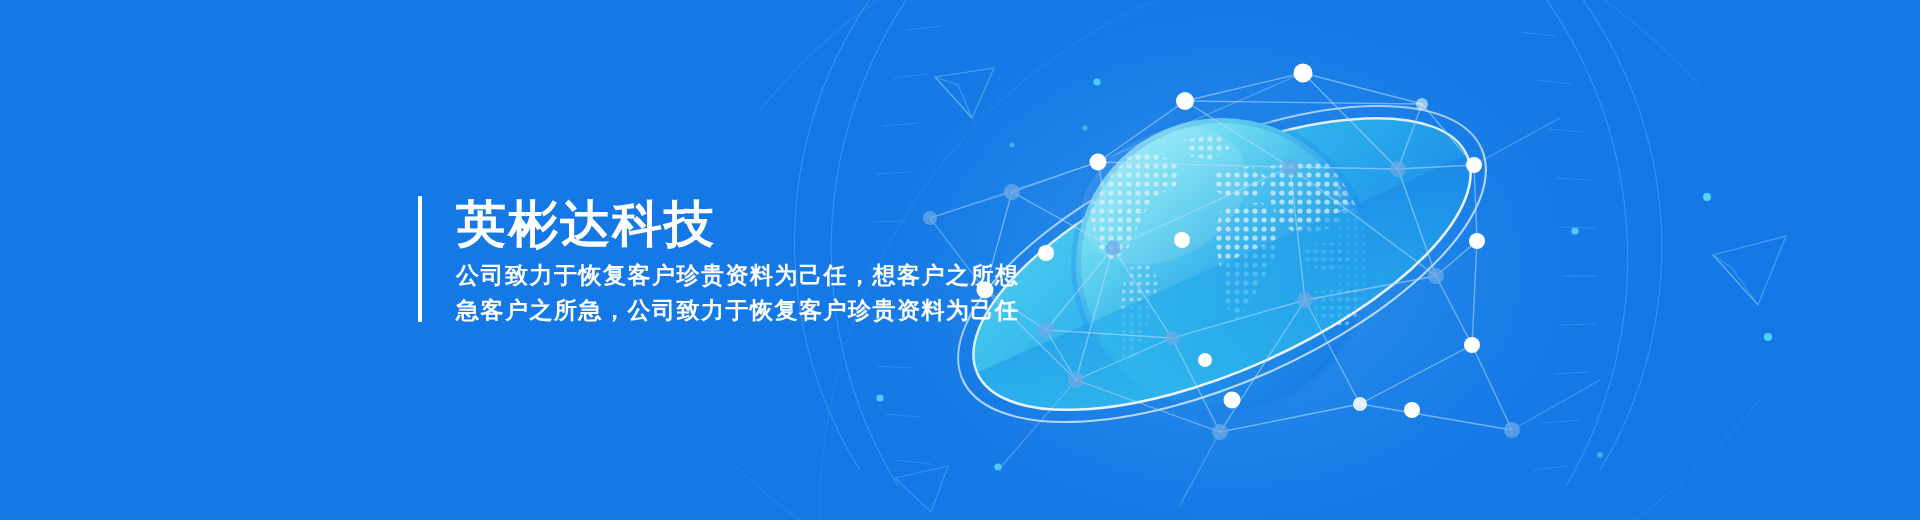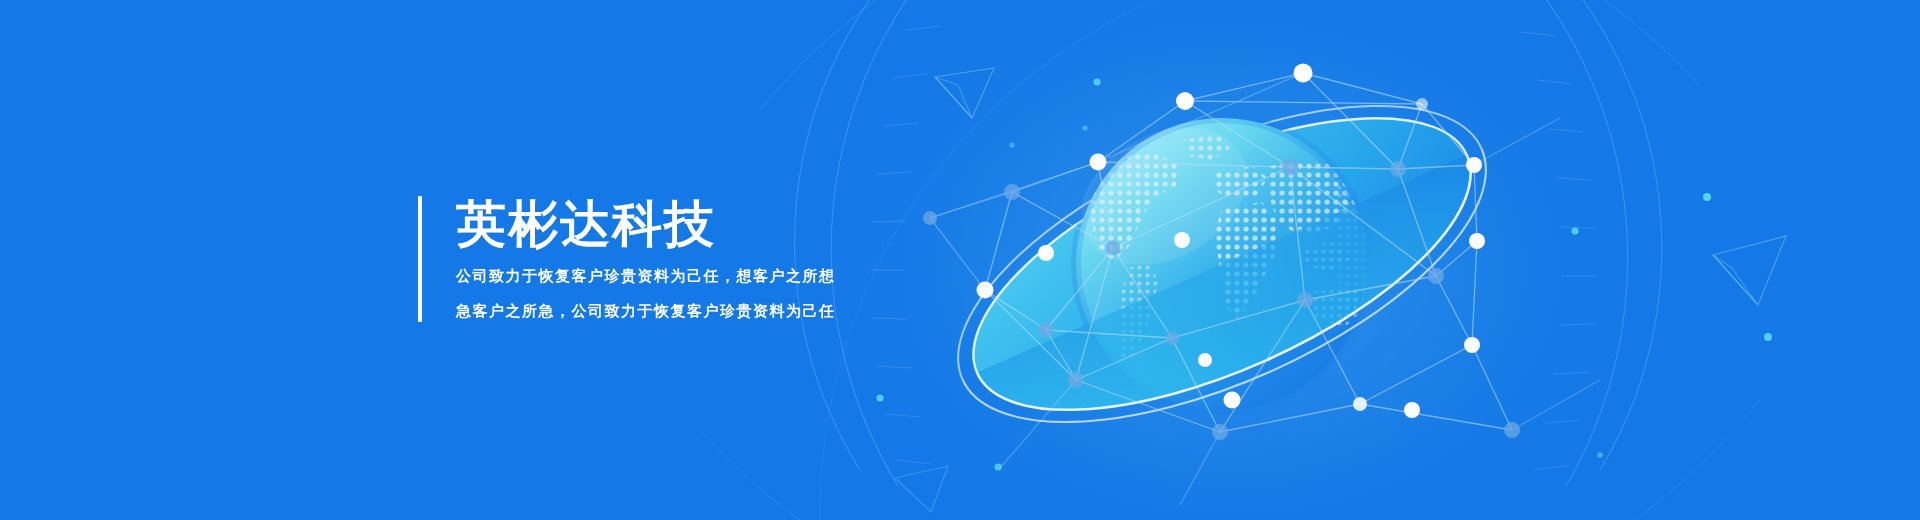--- a/index.html
+++ b/index.html
@@ -64,7 +64,7 @@
   }
 
   .subline {
-    font-size: 15px;
+    font-size: 23px;
     line-height: 35px;
     font-weight: bold;
     color: #ffffff;

